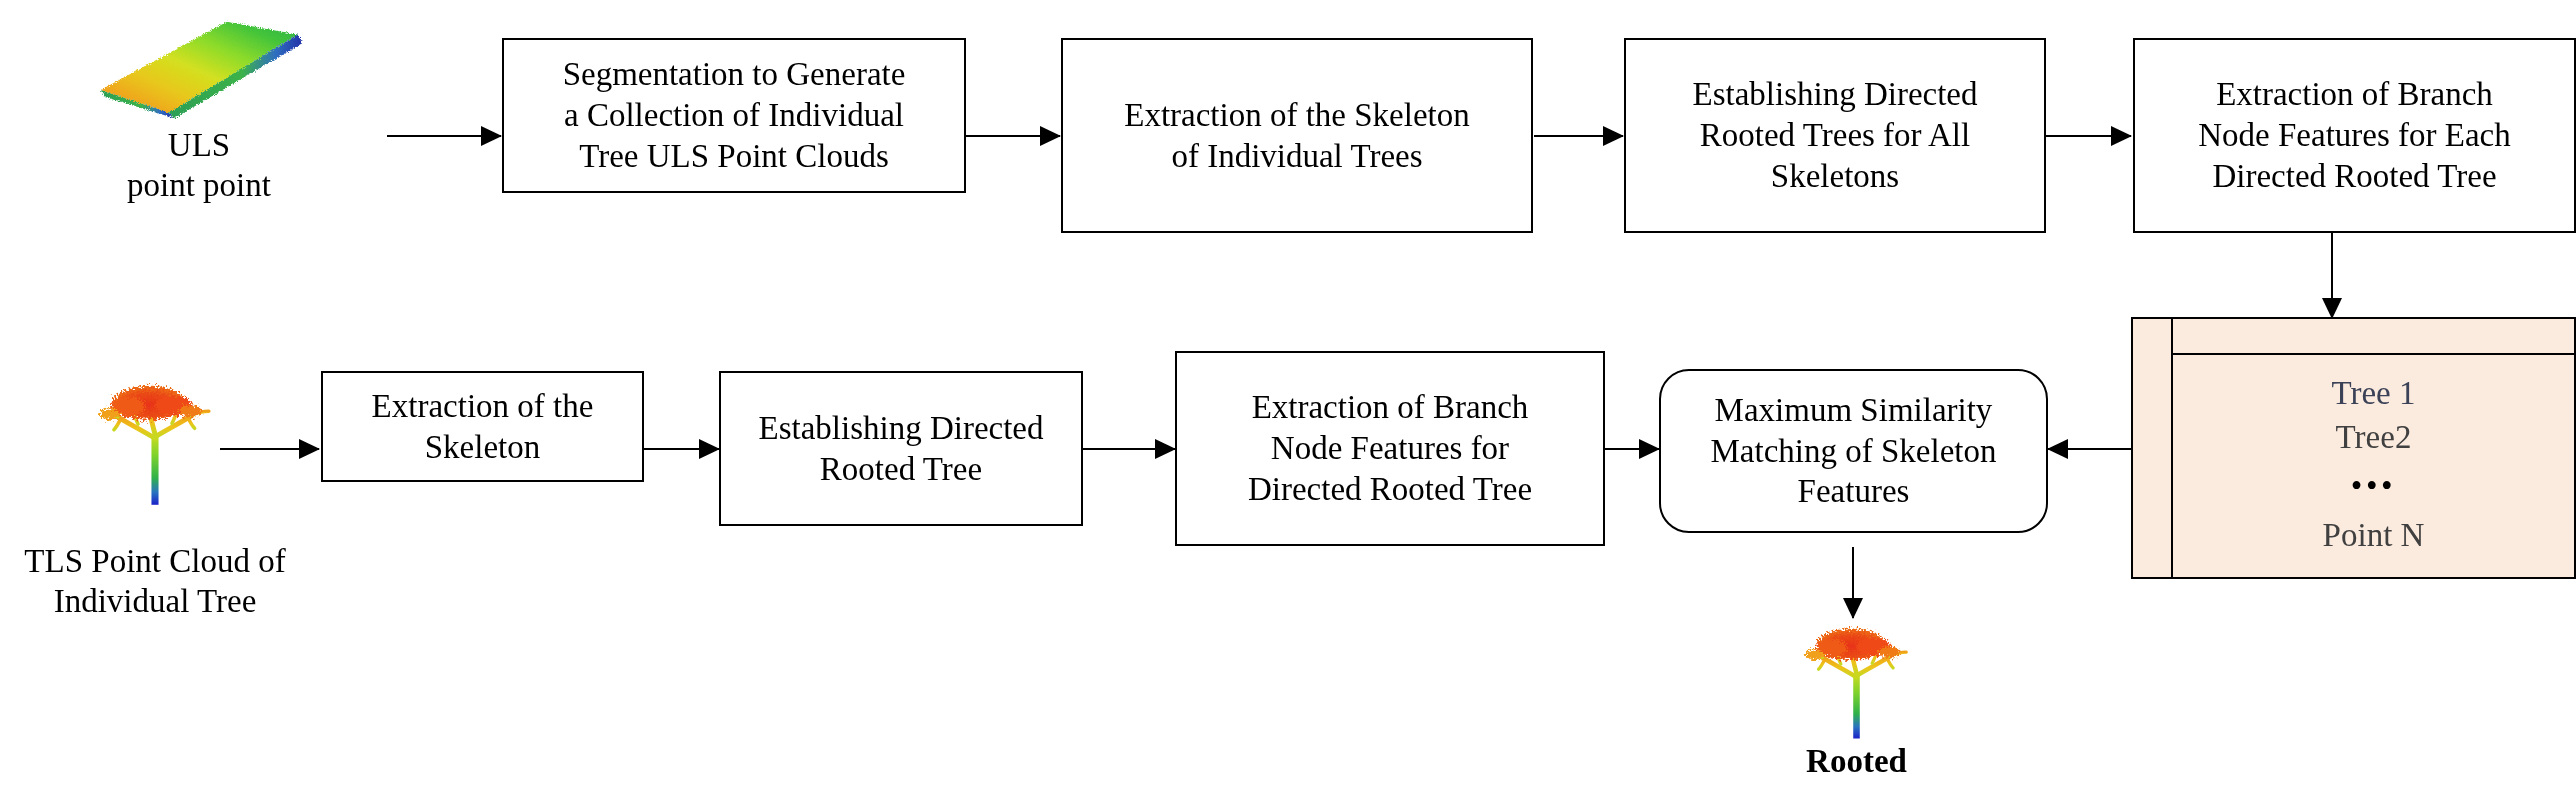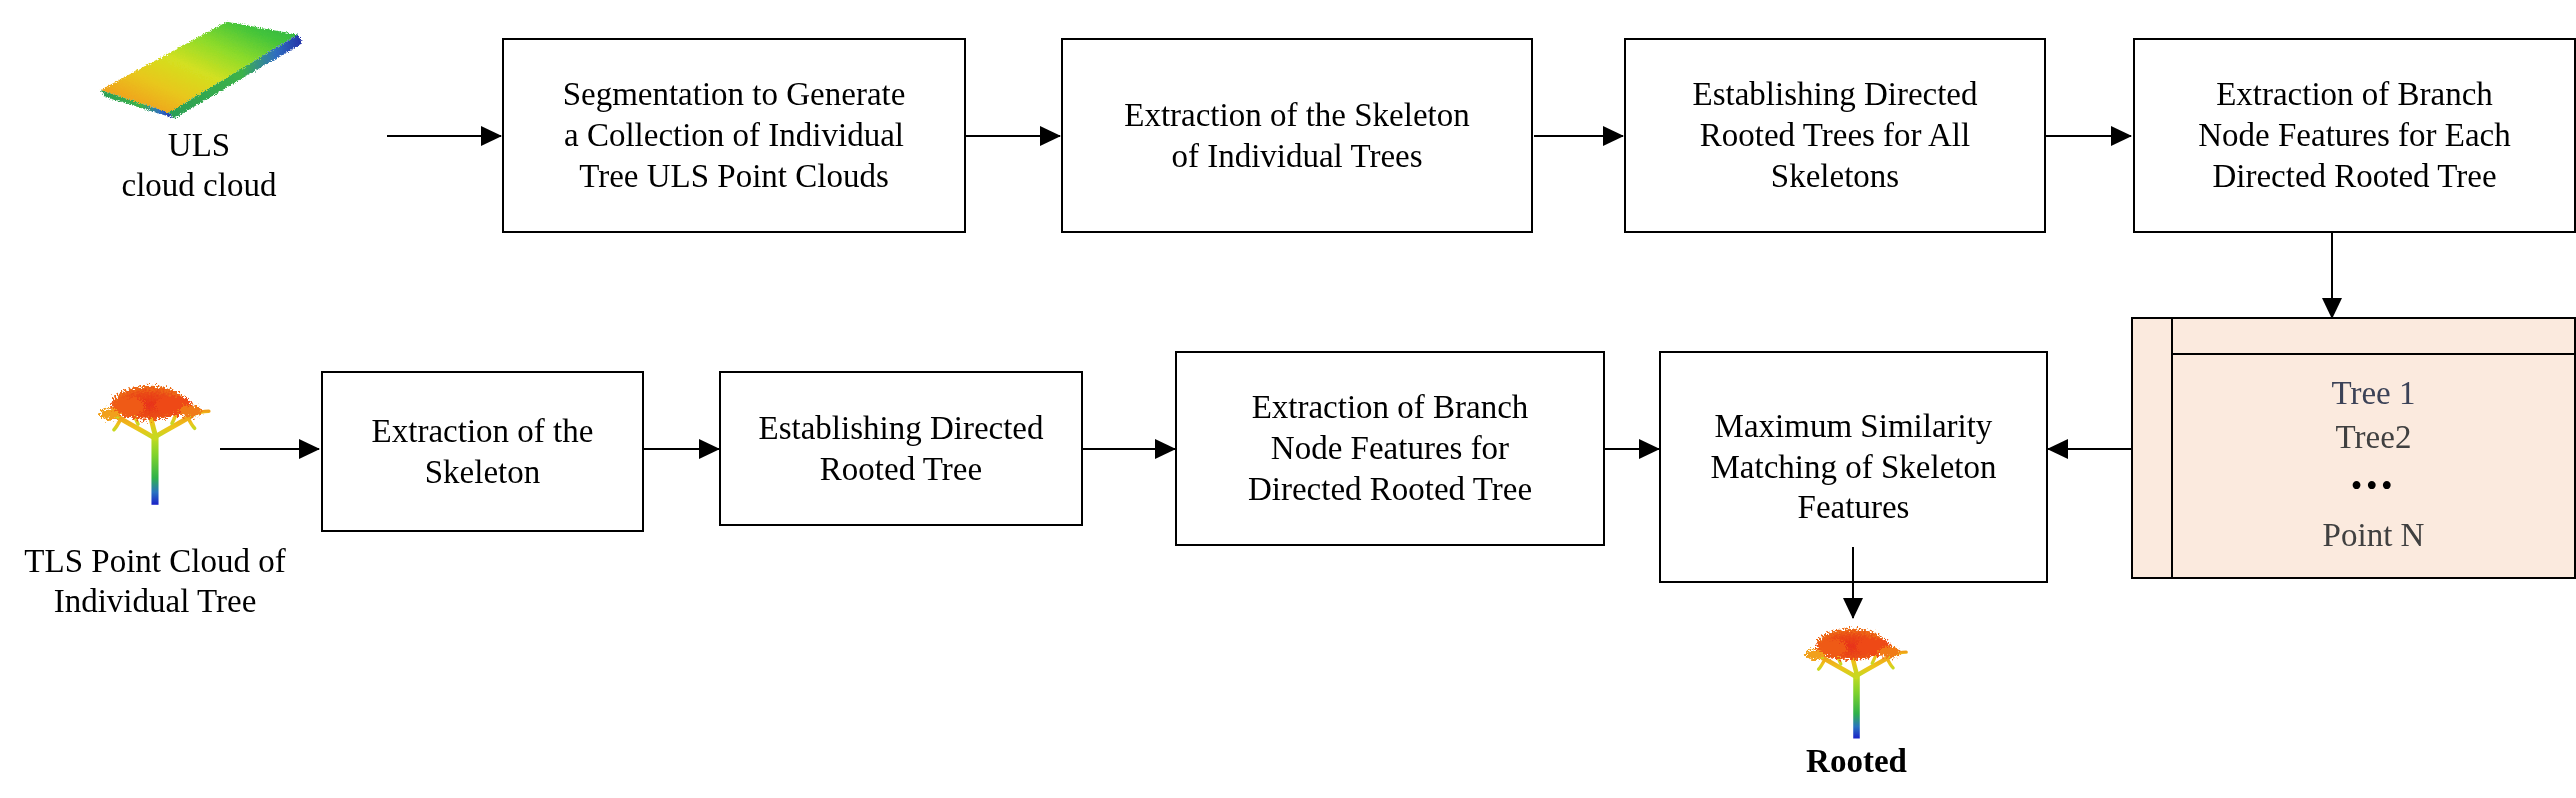--- a/index.html
+++ b/index.html
@@ -165,7 +165,7 @@
 
   <div class="arrow-h" style="left:387px; top:135px; width:114px;"></div>
 
-  <div class="box" style="left:502px; top:38px; width:464px; height:195px;">Segmentation to Generate
+  <div class="box" style="left:502px; top:38px; width:464px; height:155px;">Segmentation to Generate
 a Collection of Individual
 Tree ULS Point Clouds</div>
 

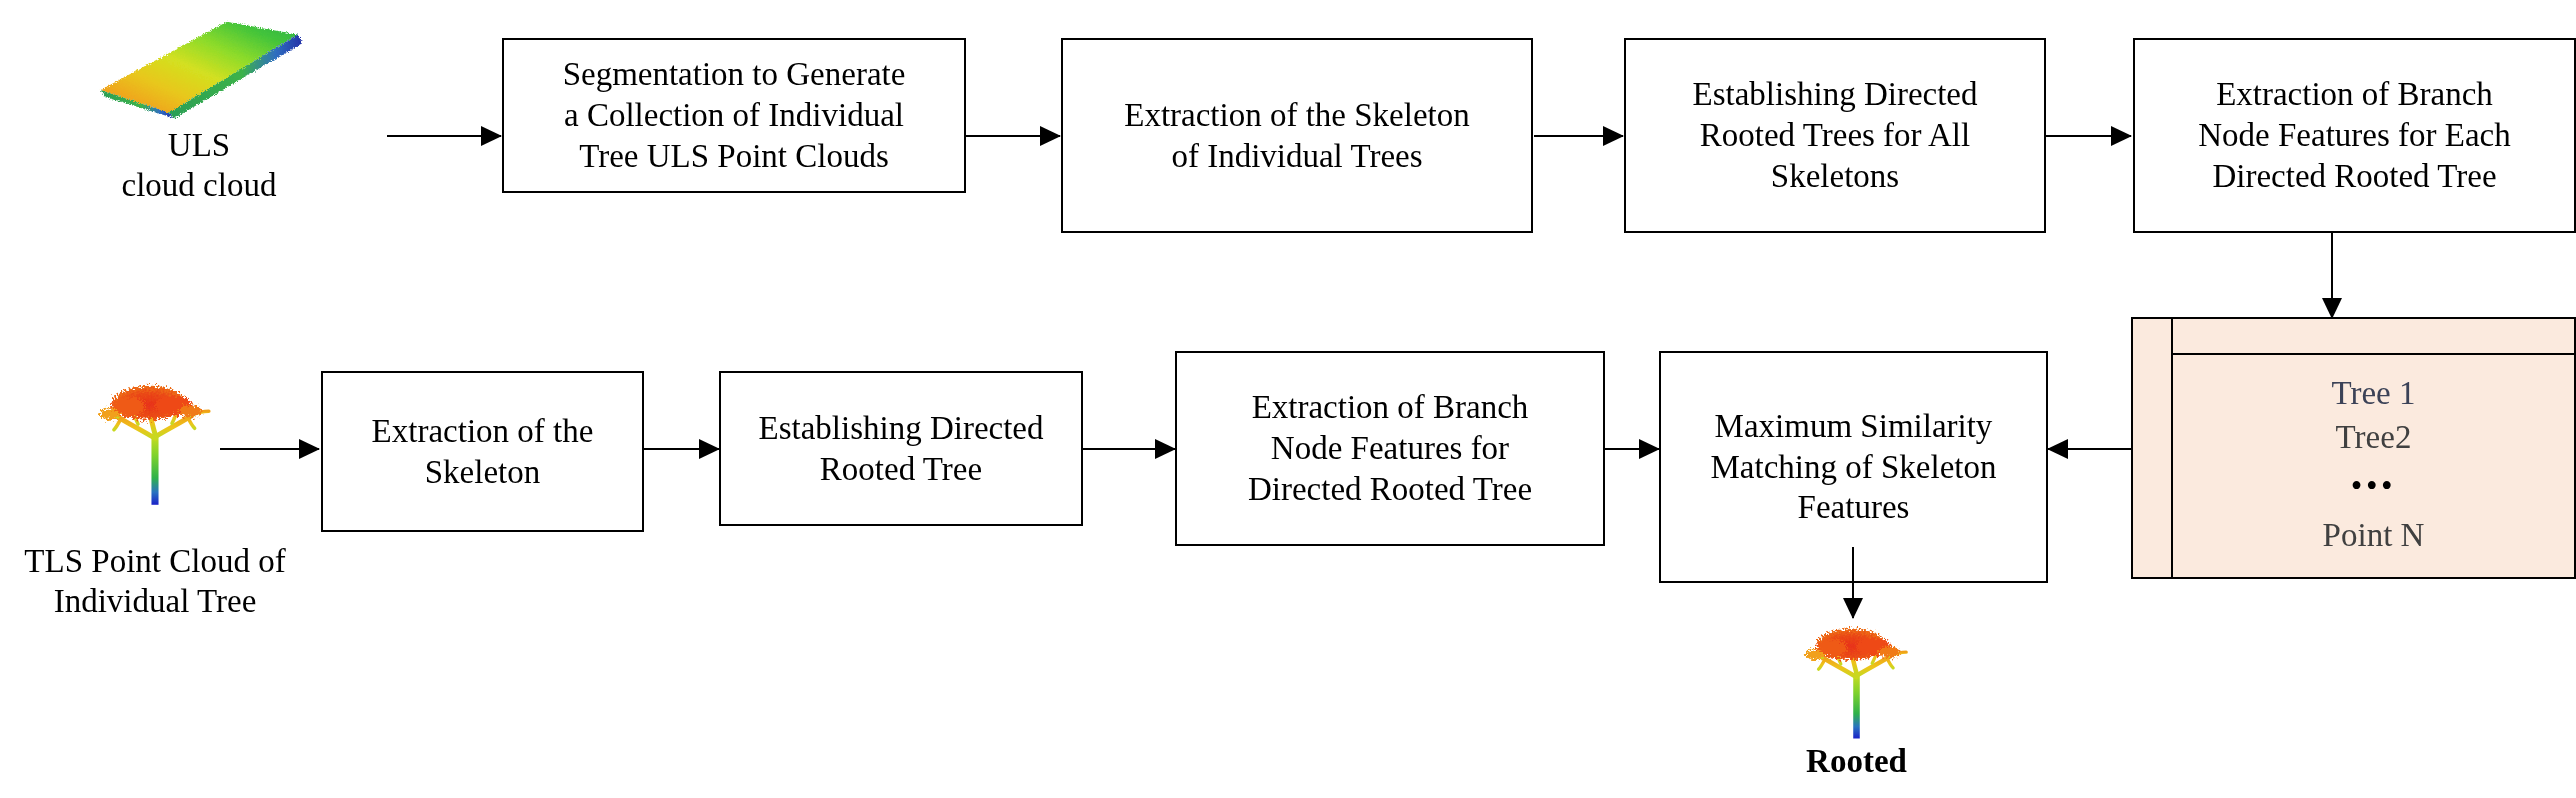--- a/index.html
+++ b/index.html
@@ -161,7 +161,7 @@
     </svg>
   </div>
   <div class="caption" style="left:57px; top:125px; width:284px;">ULS
-cloud cloud</div>
+point point</div>
 
   <div class="arrow-h" style="left:387px; top:135px; width:114px;"></div>
 

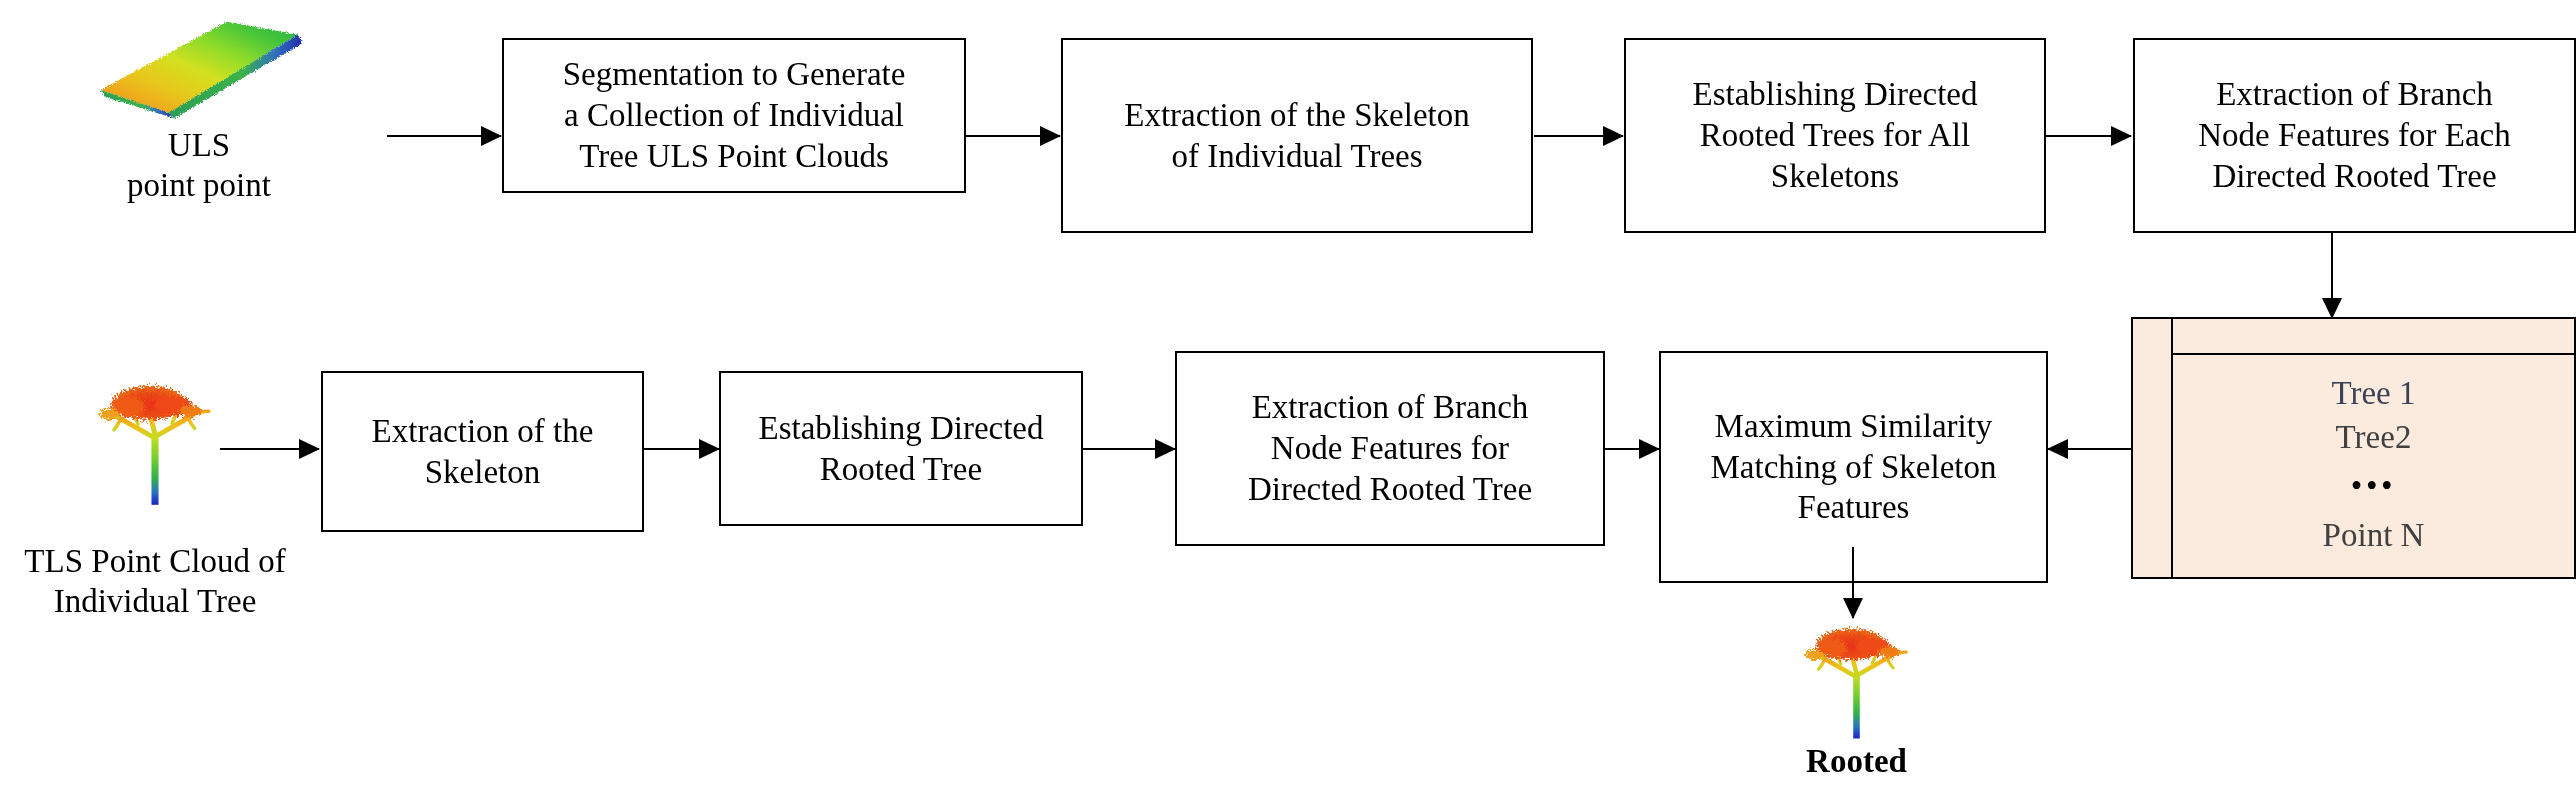--- a/index.html
+++ b/index.html
@@ -254,7 +254,7 @@
 
   <div class="arrow-h" style="left:220px; top:448px; width:99px;"></div>
 
-  <div class="box" style="left:321px; top:371px; width:323px; height:161px;">Extraction of the
+  <div class="box" style="left:321px; top:371px; width:323px; height:111px;">Extraction of the
 Skeleton</div>
 
   <div class="arrow-h" style="left:644px; top:448px; width:75px;"></div>

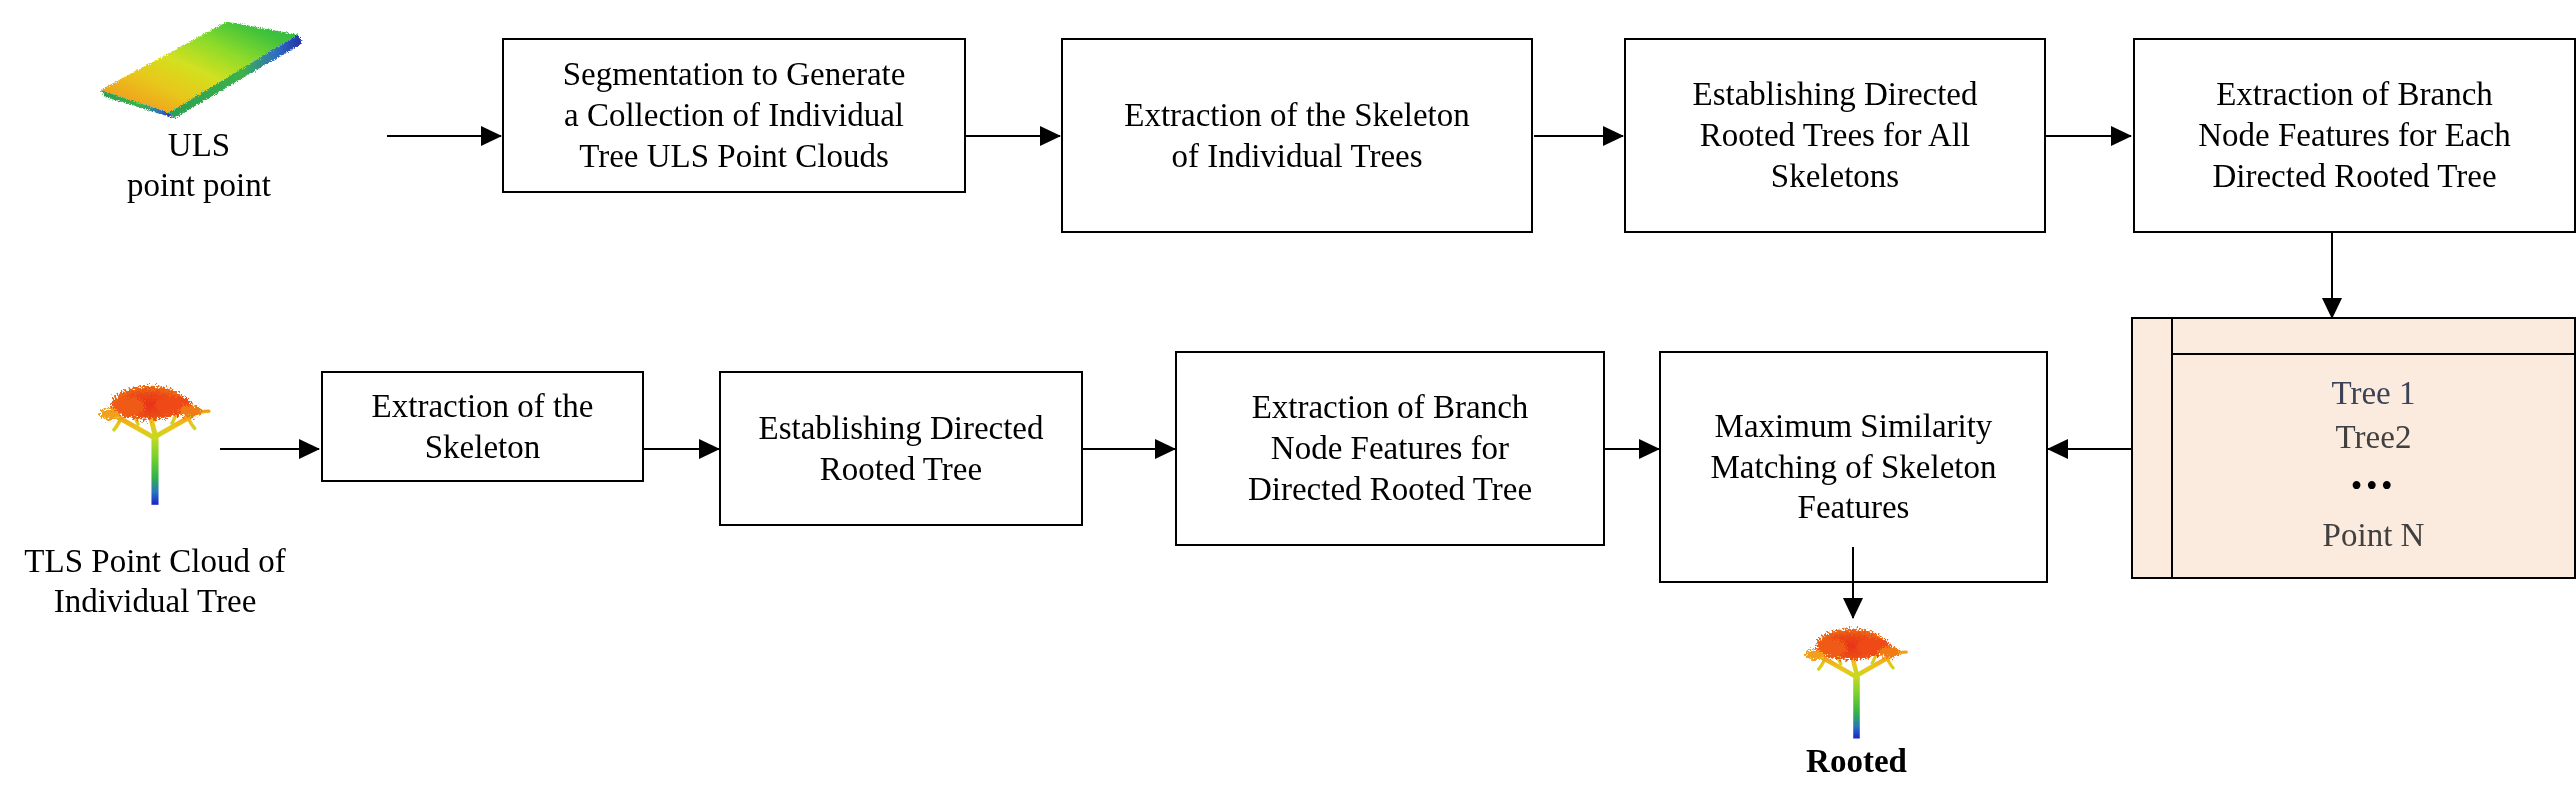--- a/index.html
+++ b/index.html
@@ -270,7 +270,7 @@
 
   <div class="arrow-h" style="left:1605px; top:448px; width:54px;"></div>
 
-  <div class="box" style="left:1659px; top:351px; width:389px; height:232px;">Maximum Similarity
+  <div class="box" style="left:1659px; top:369px; width:389px; height:164px;border-radius:30px;">Maximum Similarity
 Matching of Skeleton
 Features</div>
 

